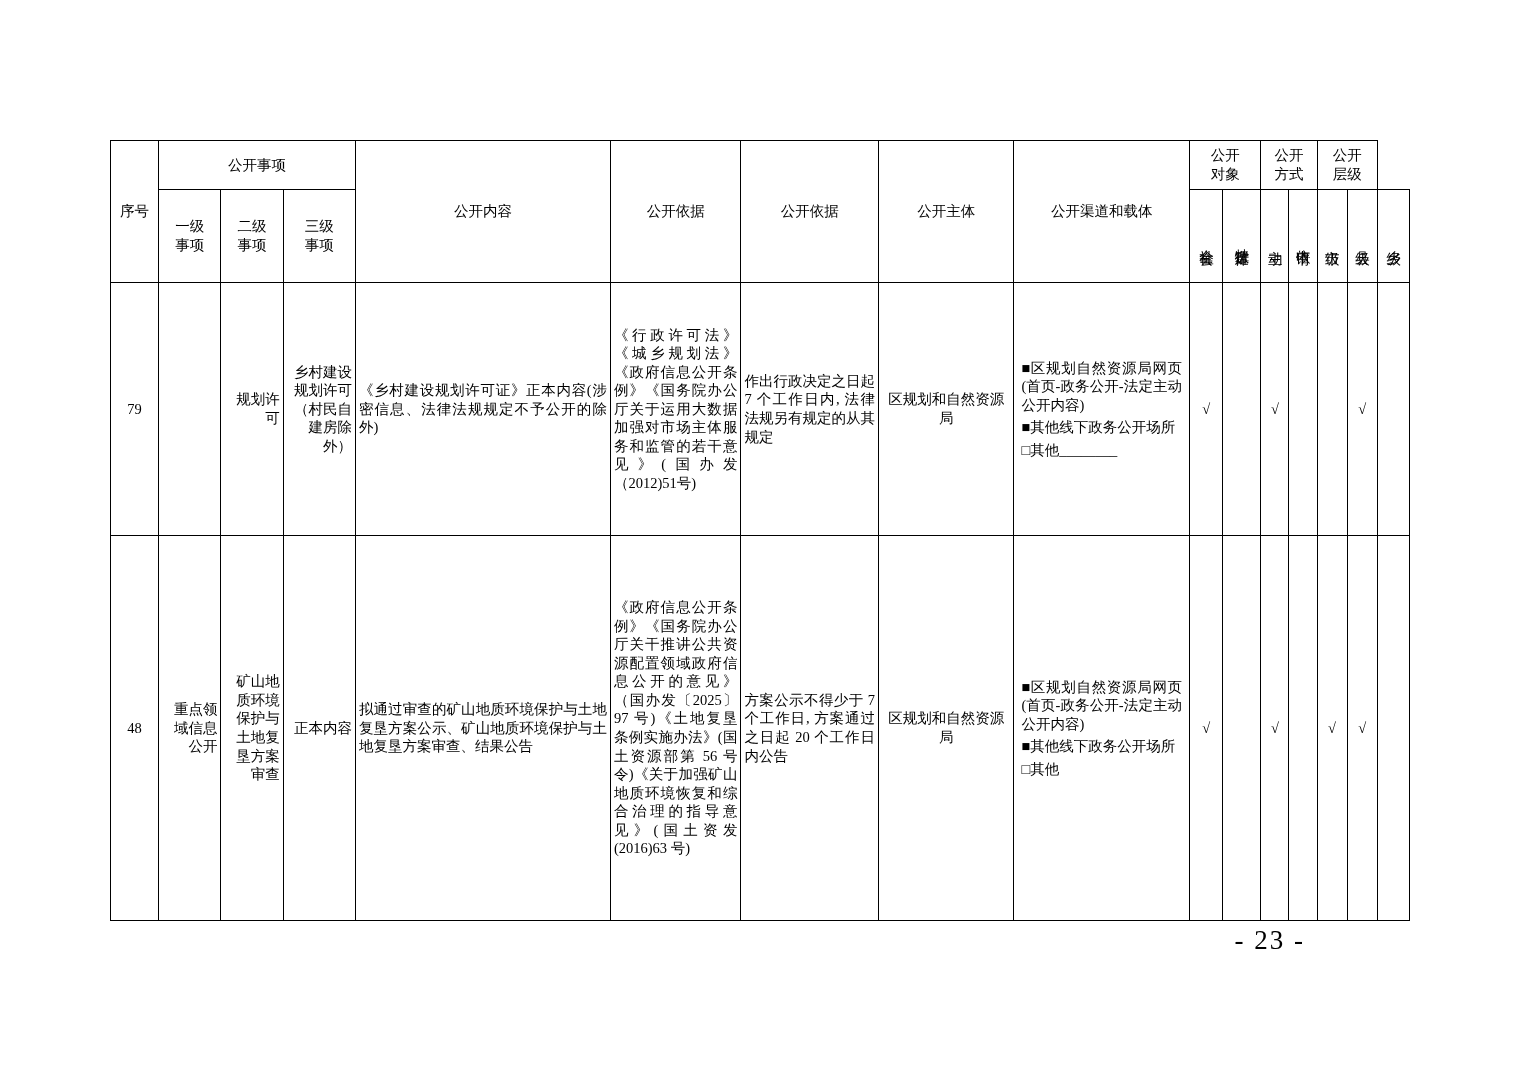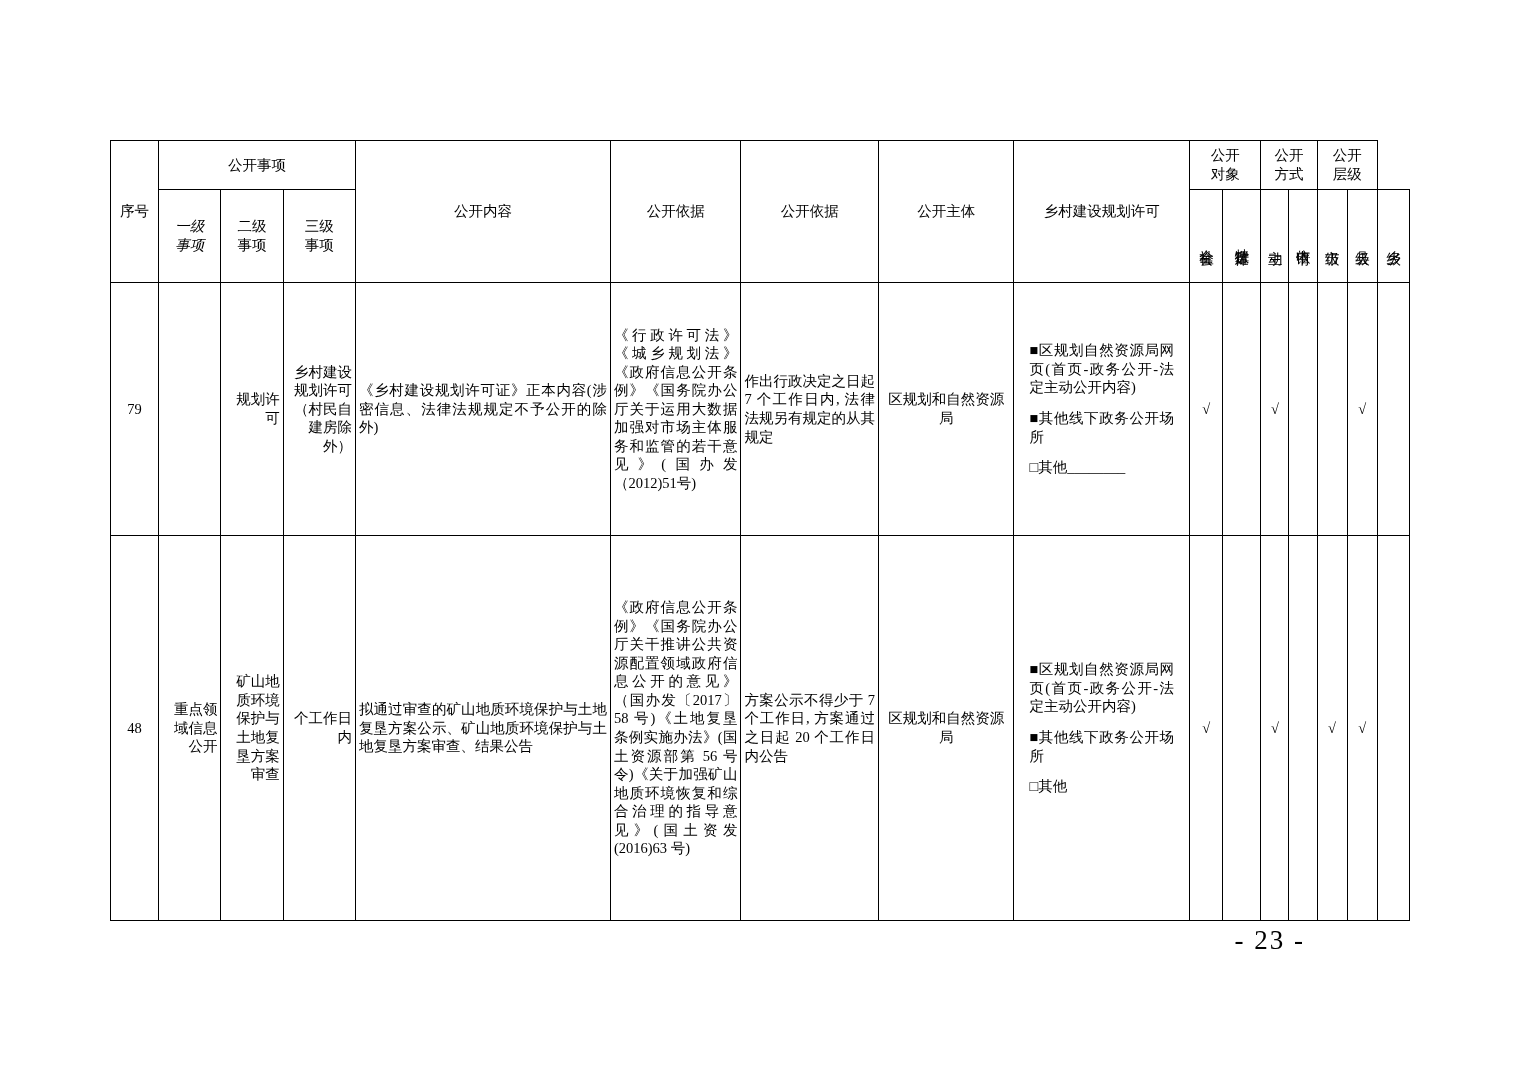--- a/index.html
+++ b/index.html
@@ -116,7 +116,7 @@
         <td rowspan="2" class="hdr">公开依据</td>
         <td rowspan="2" class="hdr">公开依据</td>
         <td rowspan="2" class="hdr">公开主体</td>
-        <td rowspan="2" class="hdr">乡村建设规划许可</td>
+        <td rowspan="2" class="hdr">公开渠道和载体</td>
         <td colspan="2" class="hdr">
           <div>公开</div>
           <div>对象</div>

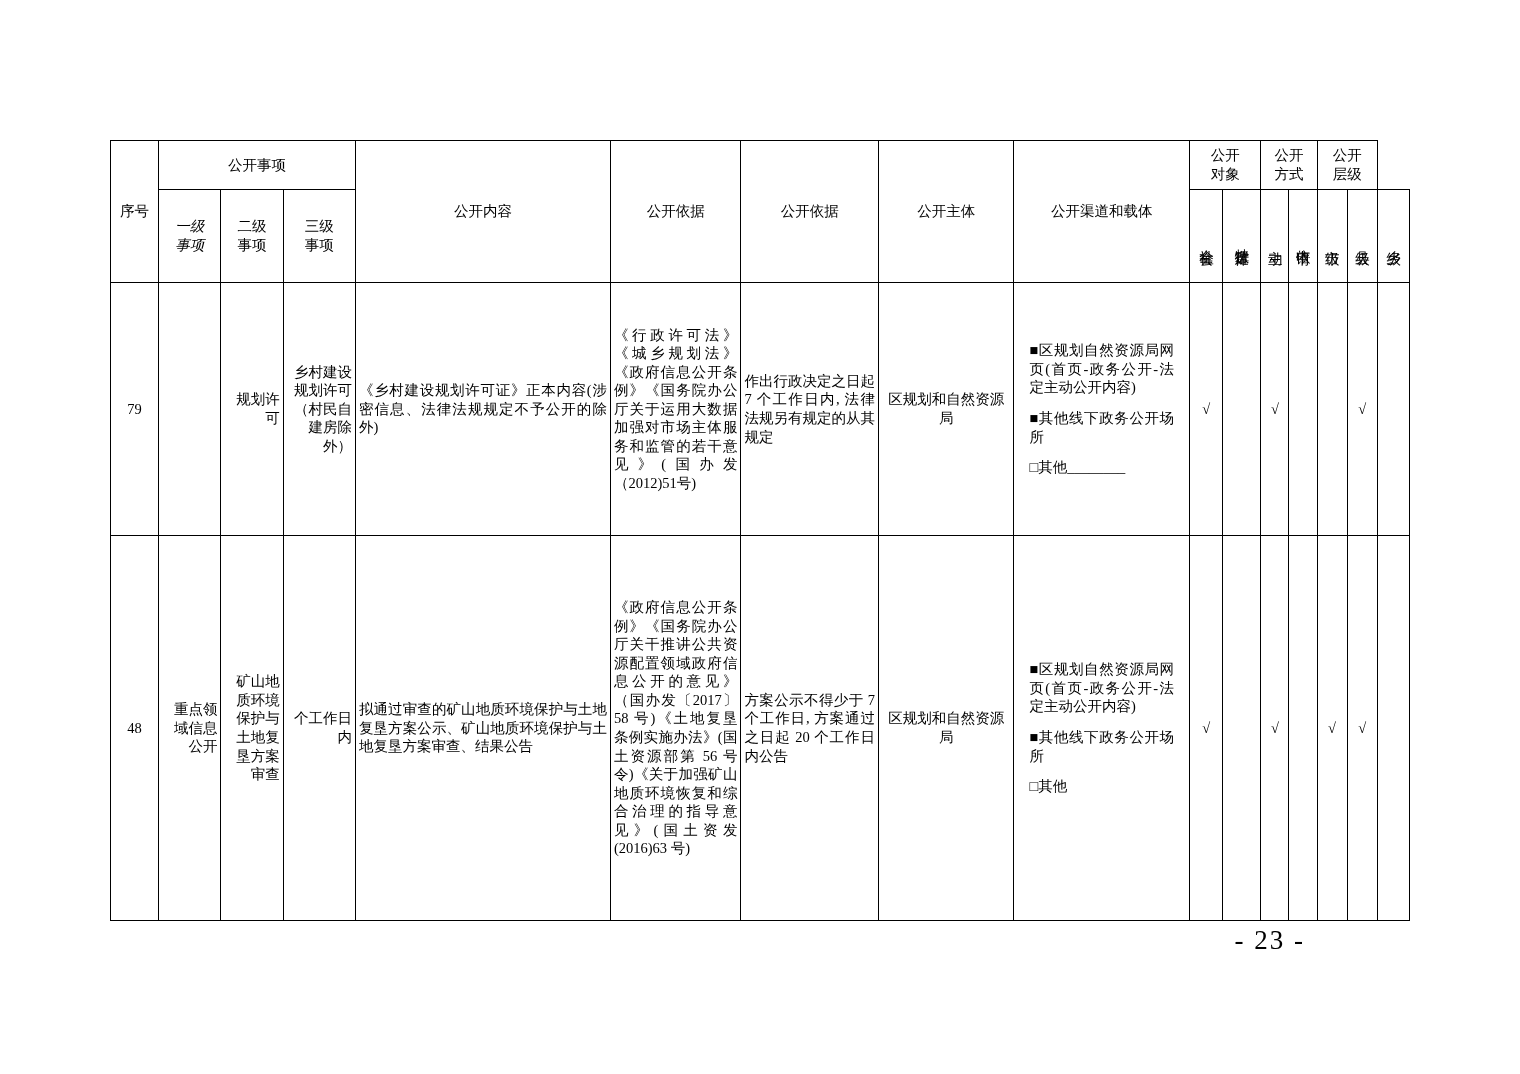--- a/index.html
+++ b/index.html
@@ -131,7 +131,7 @@
         </td>
       </tr>
       <tr>
-        <td class="hdr" style="height:88px;font-style:italic;">
+        <td class="hdr" style="height:88px;">
           <div>一级</div>
           <div>事项</div>
         </td>

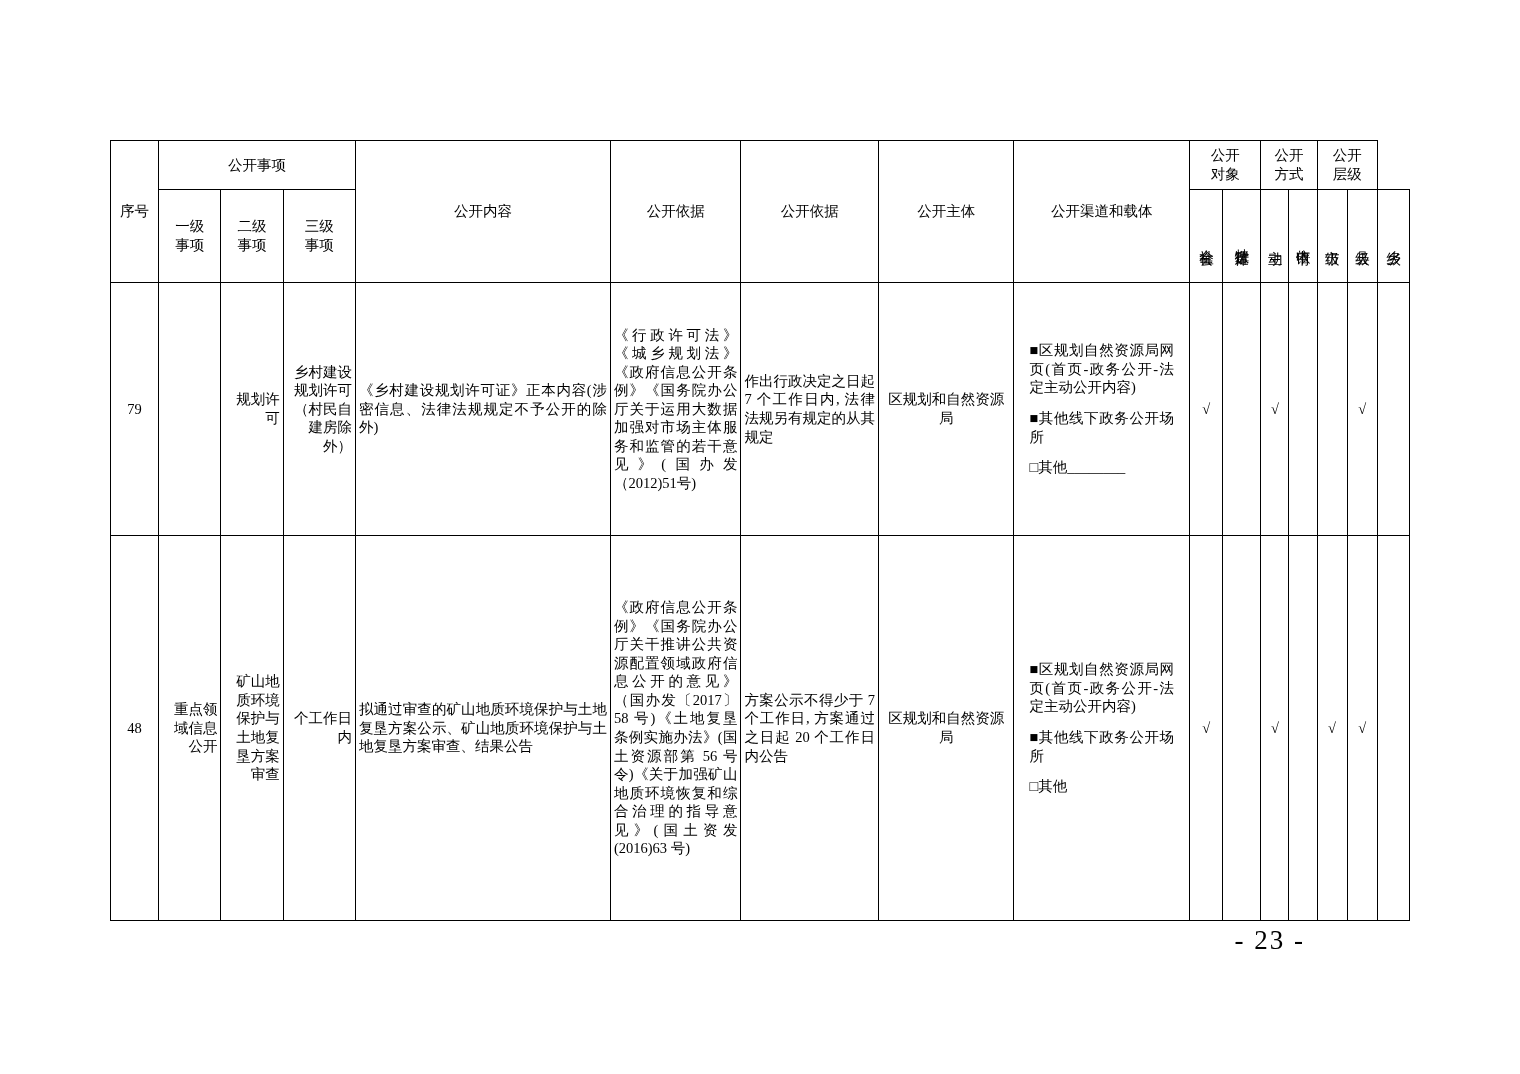--- a/index.html
+++ b/index.html
@@ -75,7 +75,7 @@
     line-height: 1.5;
     text-align: justify;
   }
-  .channel div { margin: 12px; }
+  .channel div { margin: 4px; }
   .pagenum {
     position: absolute;
     right: 215px;

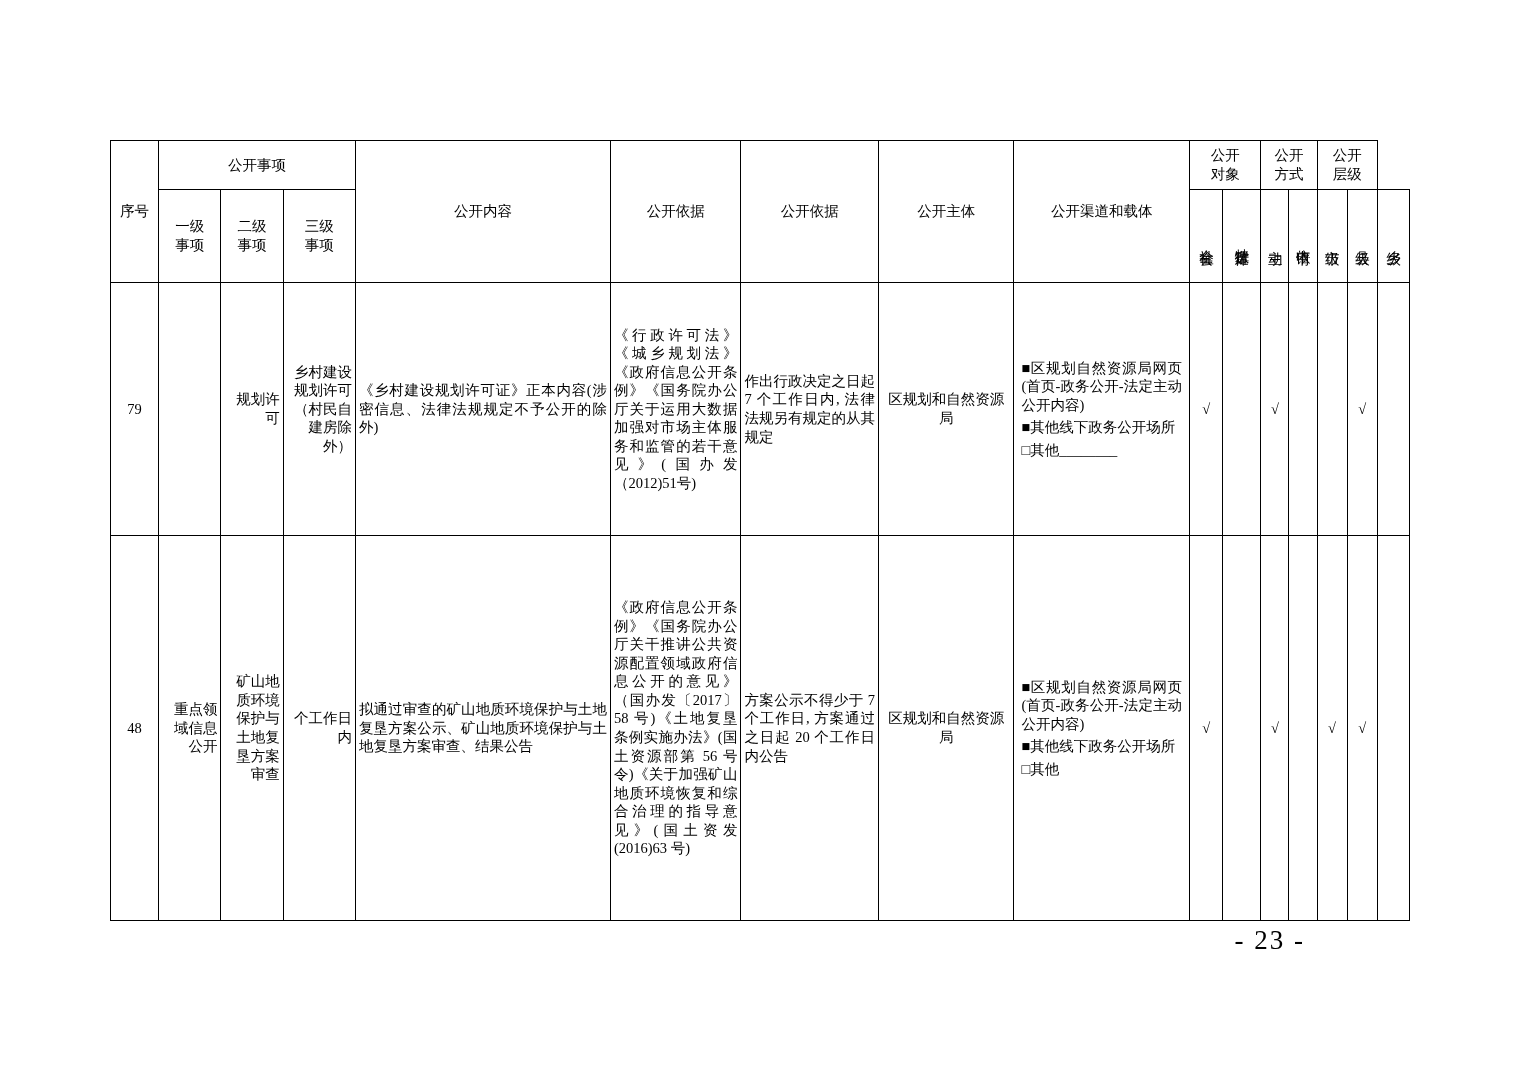--- a/index.html
+++ b/index.html
@@ -195,7 +195,7 @@
         <td class="c-center narrow">矿山地质环境保护与土地复垦方案审查</td>
         <td class="c-center narrow">个工作日内</td>
         <td class="cell-body c-justify">拟通过审查的矿山地质环境保护与土地复垦方案公示、矿山地质环境保护与土地复垦方案审查、结果公告</td>
-        <td class="cell-body c-justify">《政府信息公开条例》《国务院办公厅关干推讲公共资源配置领域政府信息公开的意见》（国办发〔2017〕58 号)《土地复垦条例实施办法》(国土资源部第 56 号令)《关于加强矿山地质环境恢复和综合治理的指导意见》(国土资发(2016)63 号)</td>
+        <td class="cell-body c-justify">《政府信息公开条例》《国务院办公厅关干推讲公共资源配置领域政府信息公开的意见》（国办发〔2025〕97 号)《土地复垦条例实施办法》(国土资源部第 56 号令)《关于加强矿山地质环境恢复和综合治理的指导意见》(国土资发(2016)63 号)</td>
         <td class="cell-body c-justify">方案公示不得少于 7 个工作日, 方案通过之日起 20 个工作日内公告</td>
         <td class="cell-body c-center">区规划和自然资源局</td>
         <td class="channel">

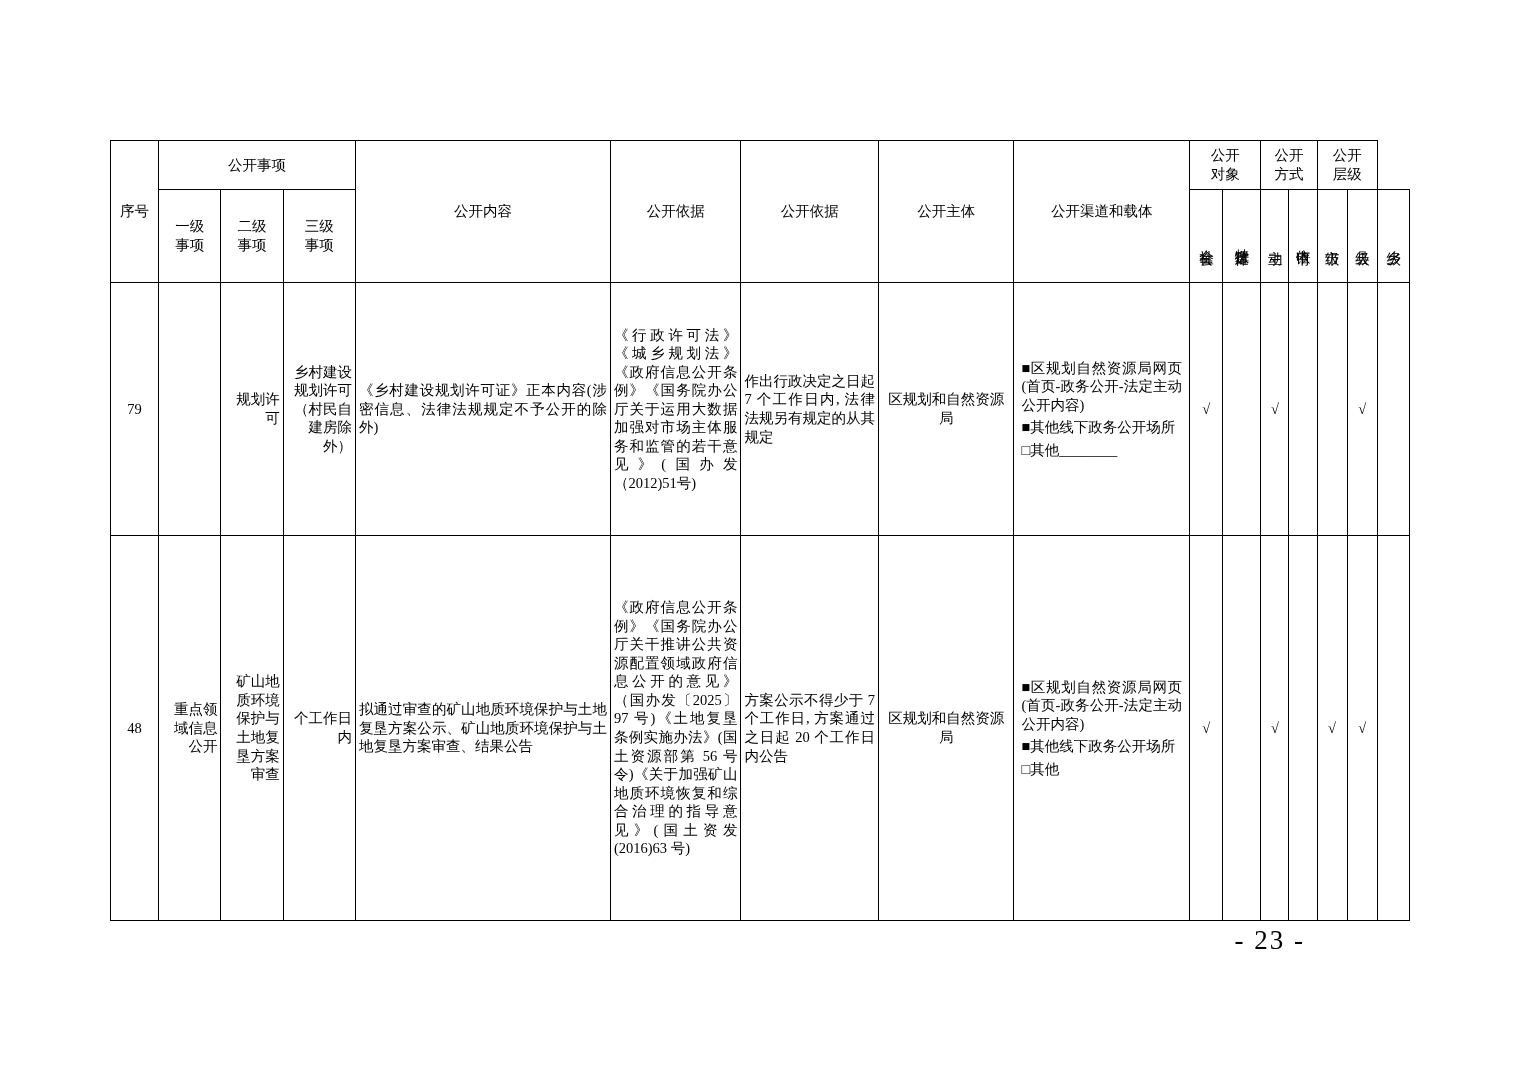--- a/index.html
+++ b/index.html
@@ -193,7 +193,7 @@
         <td class="c-center" style="height:380px;">48</td>
         <td class="c-center narrow">重点领域信息公开</td>
         <td class="c-center narrow">矿山地质环境保护与土地复垦方案审查</td>
-        <td class="c-center narrow">个工作日内</td>
+        <td class="c-center narrow">正本内容</td>
         <td class="cell-body c-justify">拟通过审查的矿山地质环境保护与土地复垦方案公示、矿山地质环境保护与土地复垦方案审查、结果公告</td>
         <td class="cell-body c-justify">《政府信息公开条例》《国务院办公厅关干推讲公共资源配置领域政府信息公开的意见》（国办发〔2025〕97 号)《土地复垦条例实施办法》(国土资源部第 56 号令)《关于加强矿山地质环境恢复和综合治理的指导意见》(国土资发(2016)63 号)</td>
         <td class="cell-body c-justify">方案公示不得少于 7 个工作日, 方案通过之日起 20 个工作日内公告</td>

